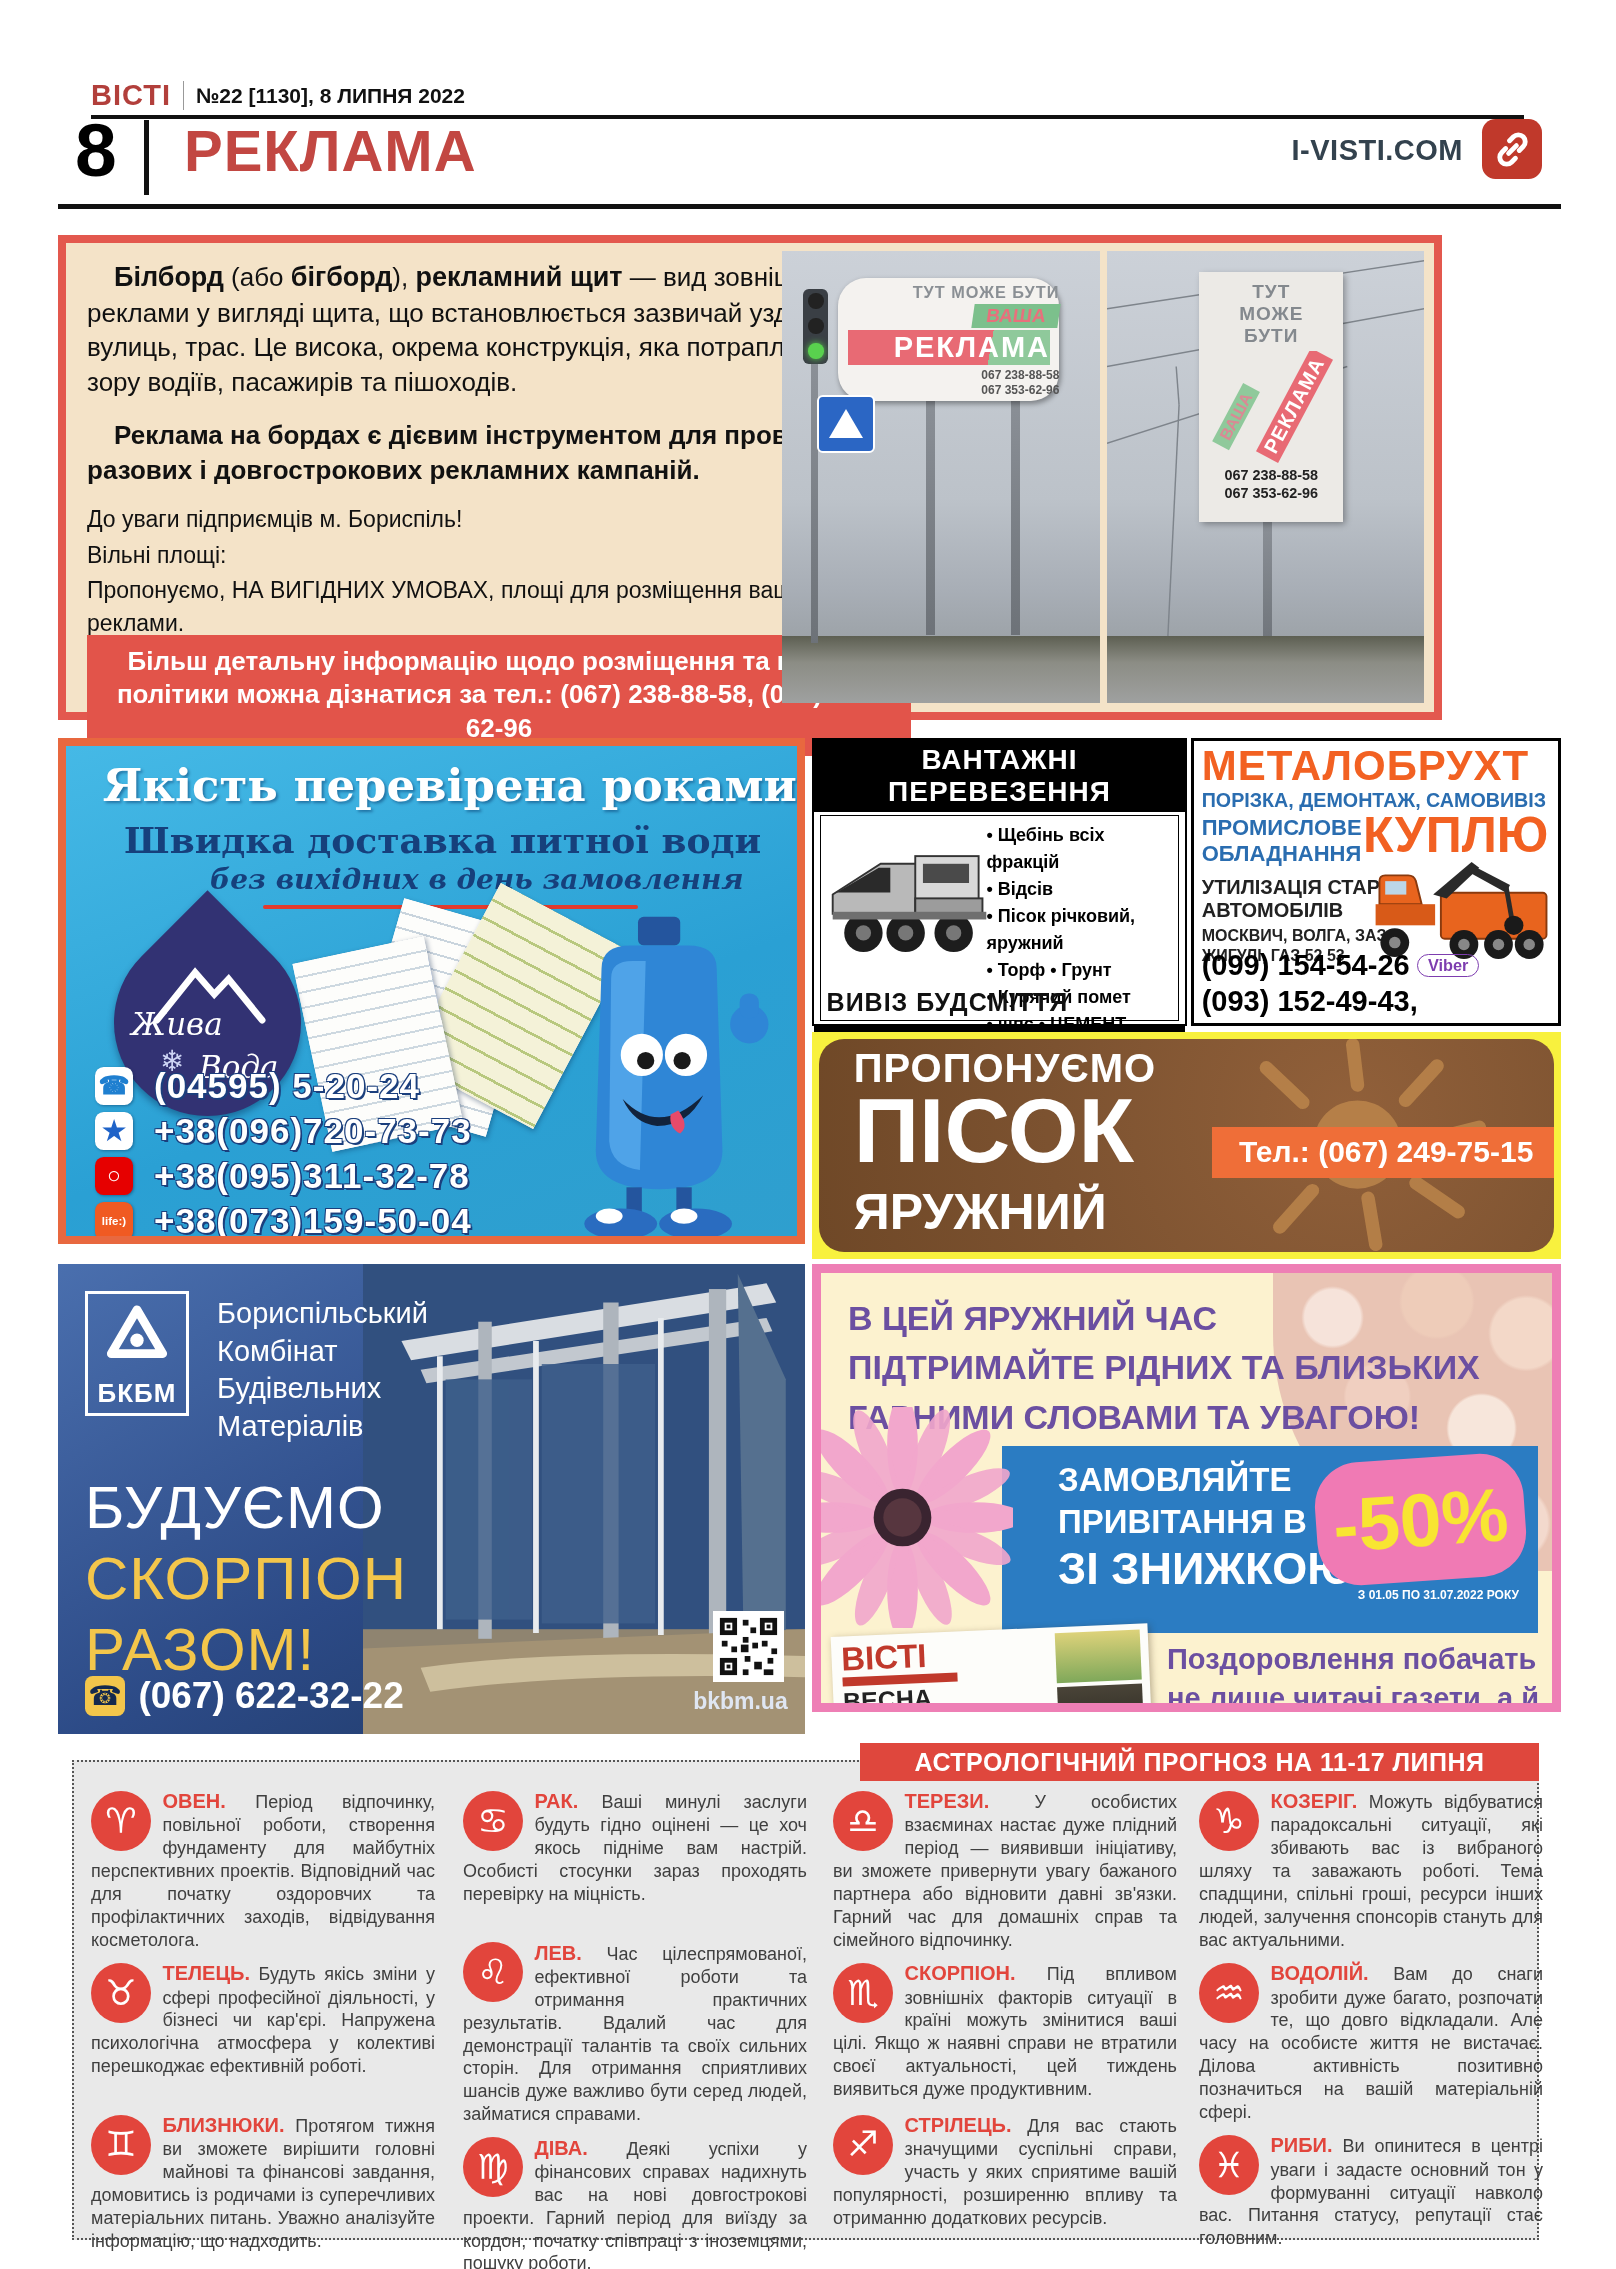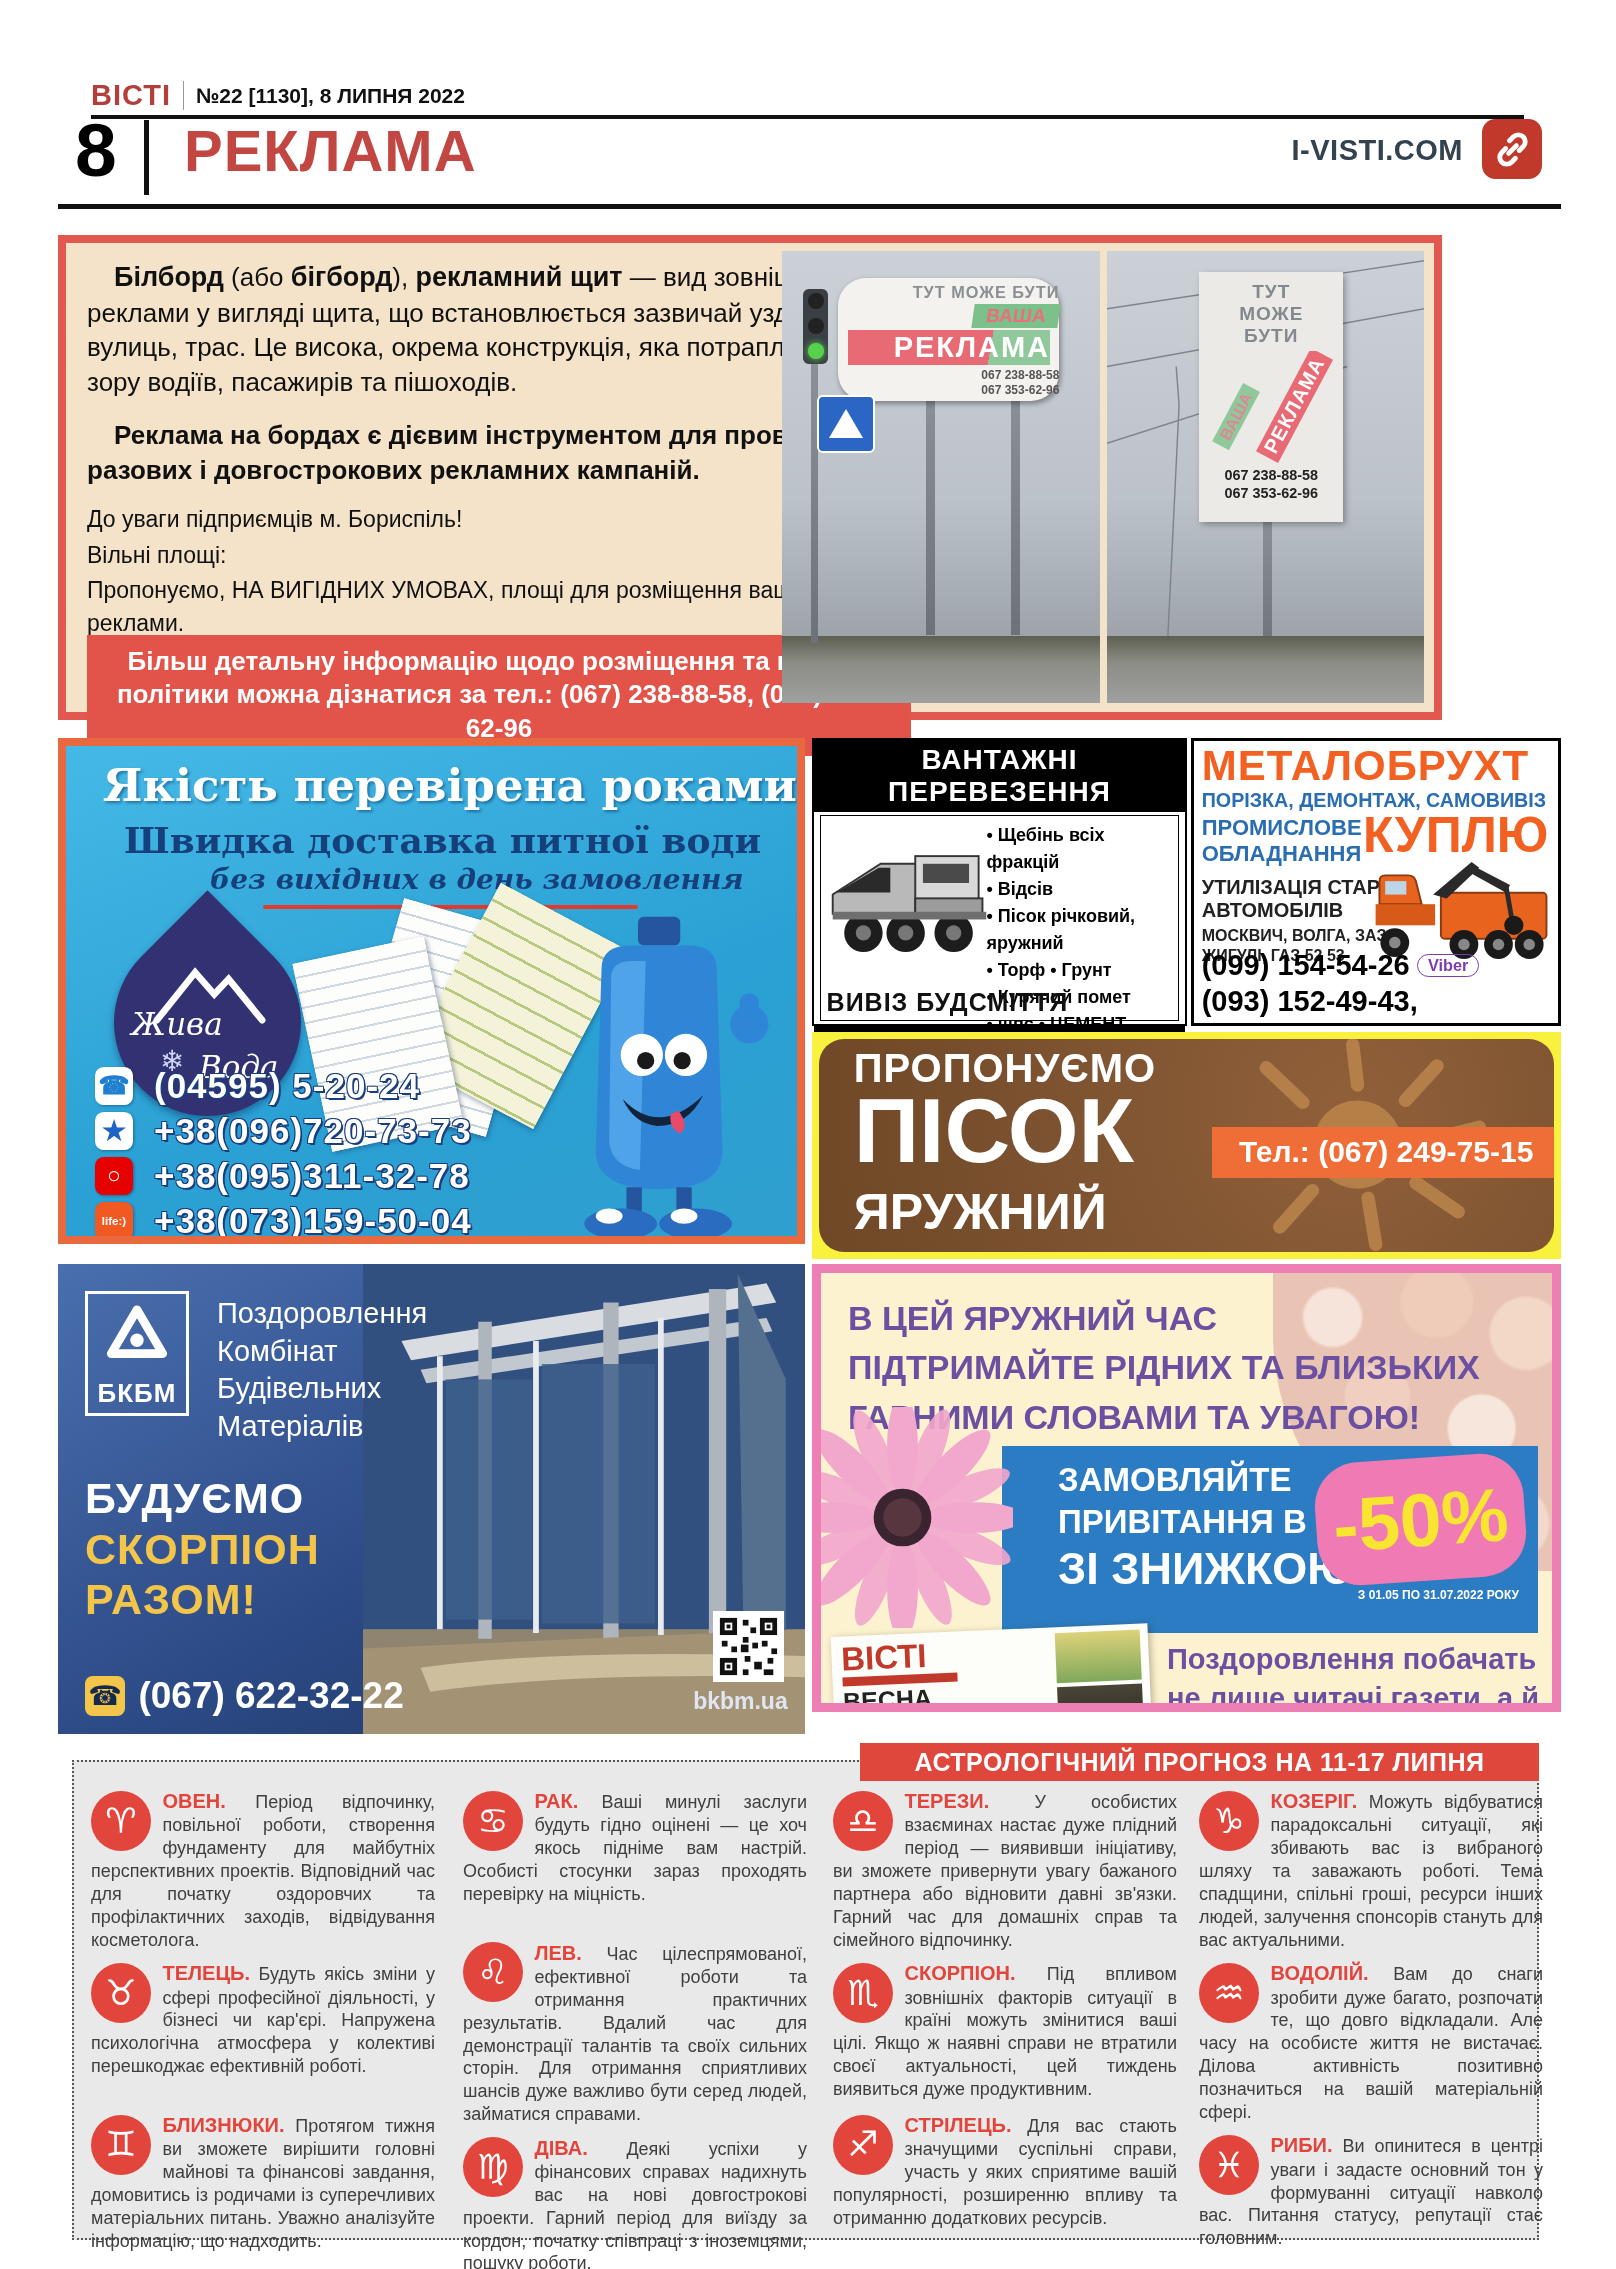--- a/index.html
+++ b/index.html
@@ -488,7 +488,7 @@
       <span class="bk-logo-text">БКБМ</span>
     </div>
     <div class="bk-company">
-      <div>Поздоровлення</div>
+      <div>Бориспільський</div>
         <div>Комбінат</div>
       <div>Будівельних</div>
         <div>Матеріалів</div>

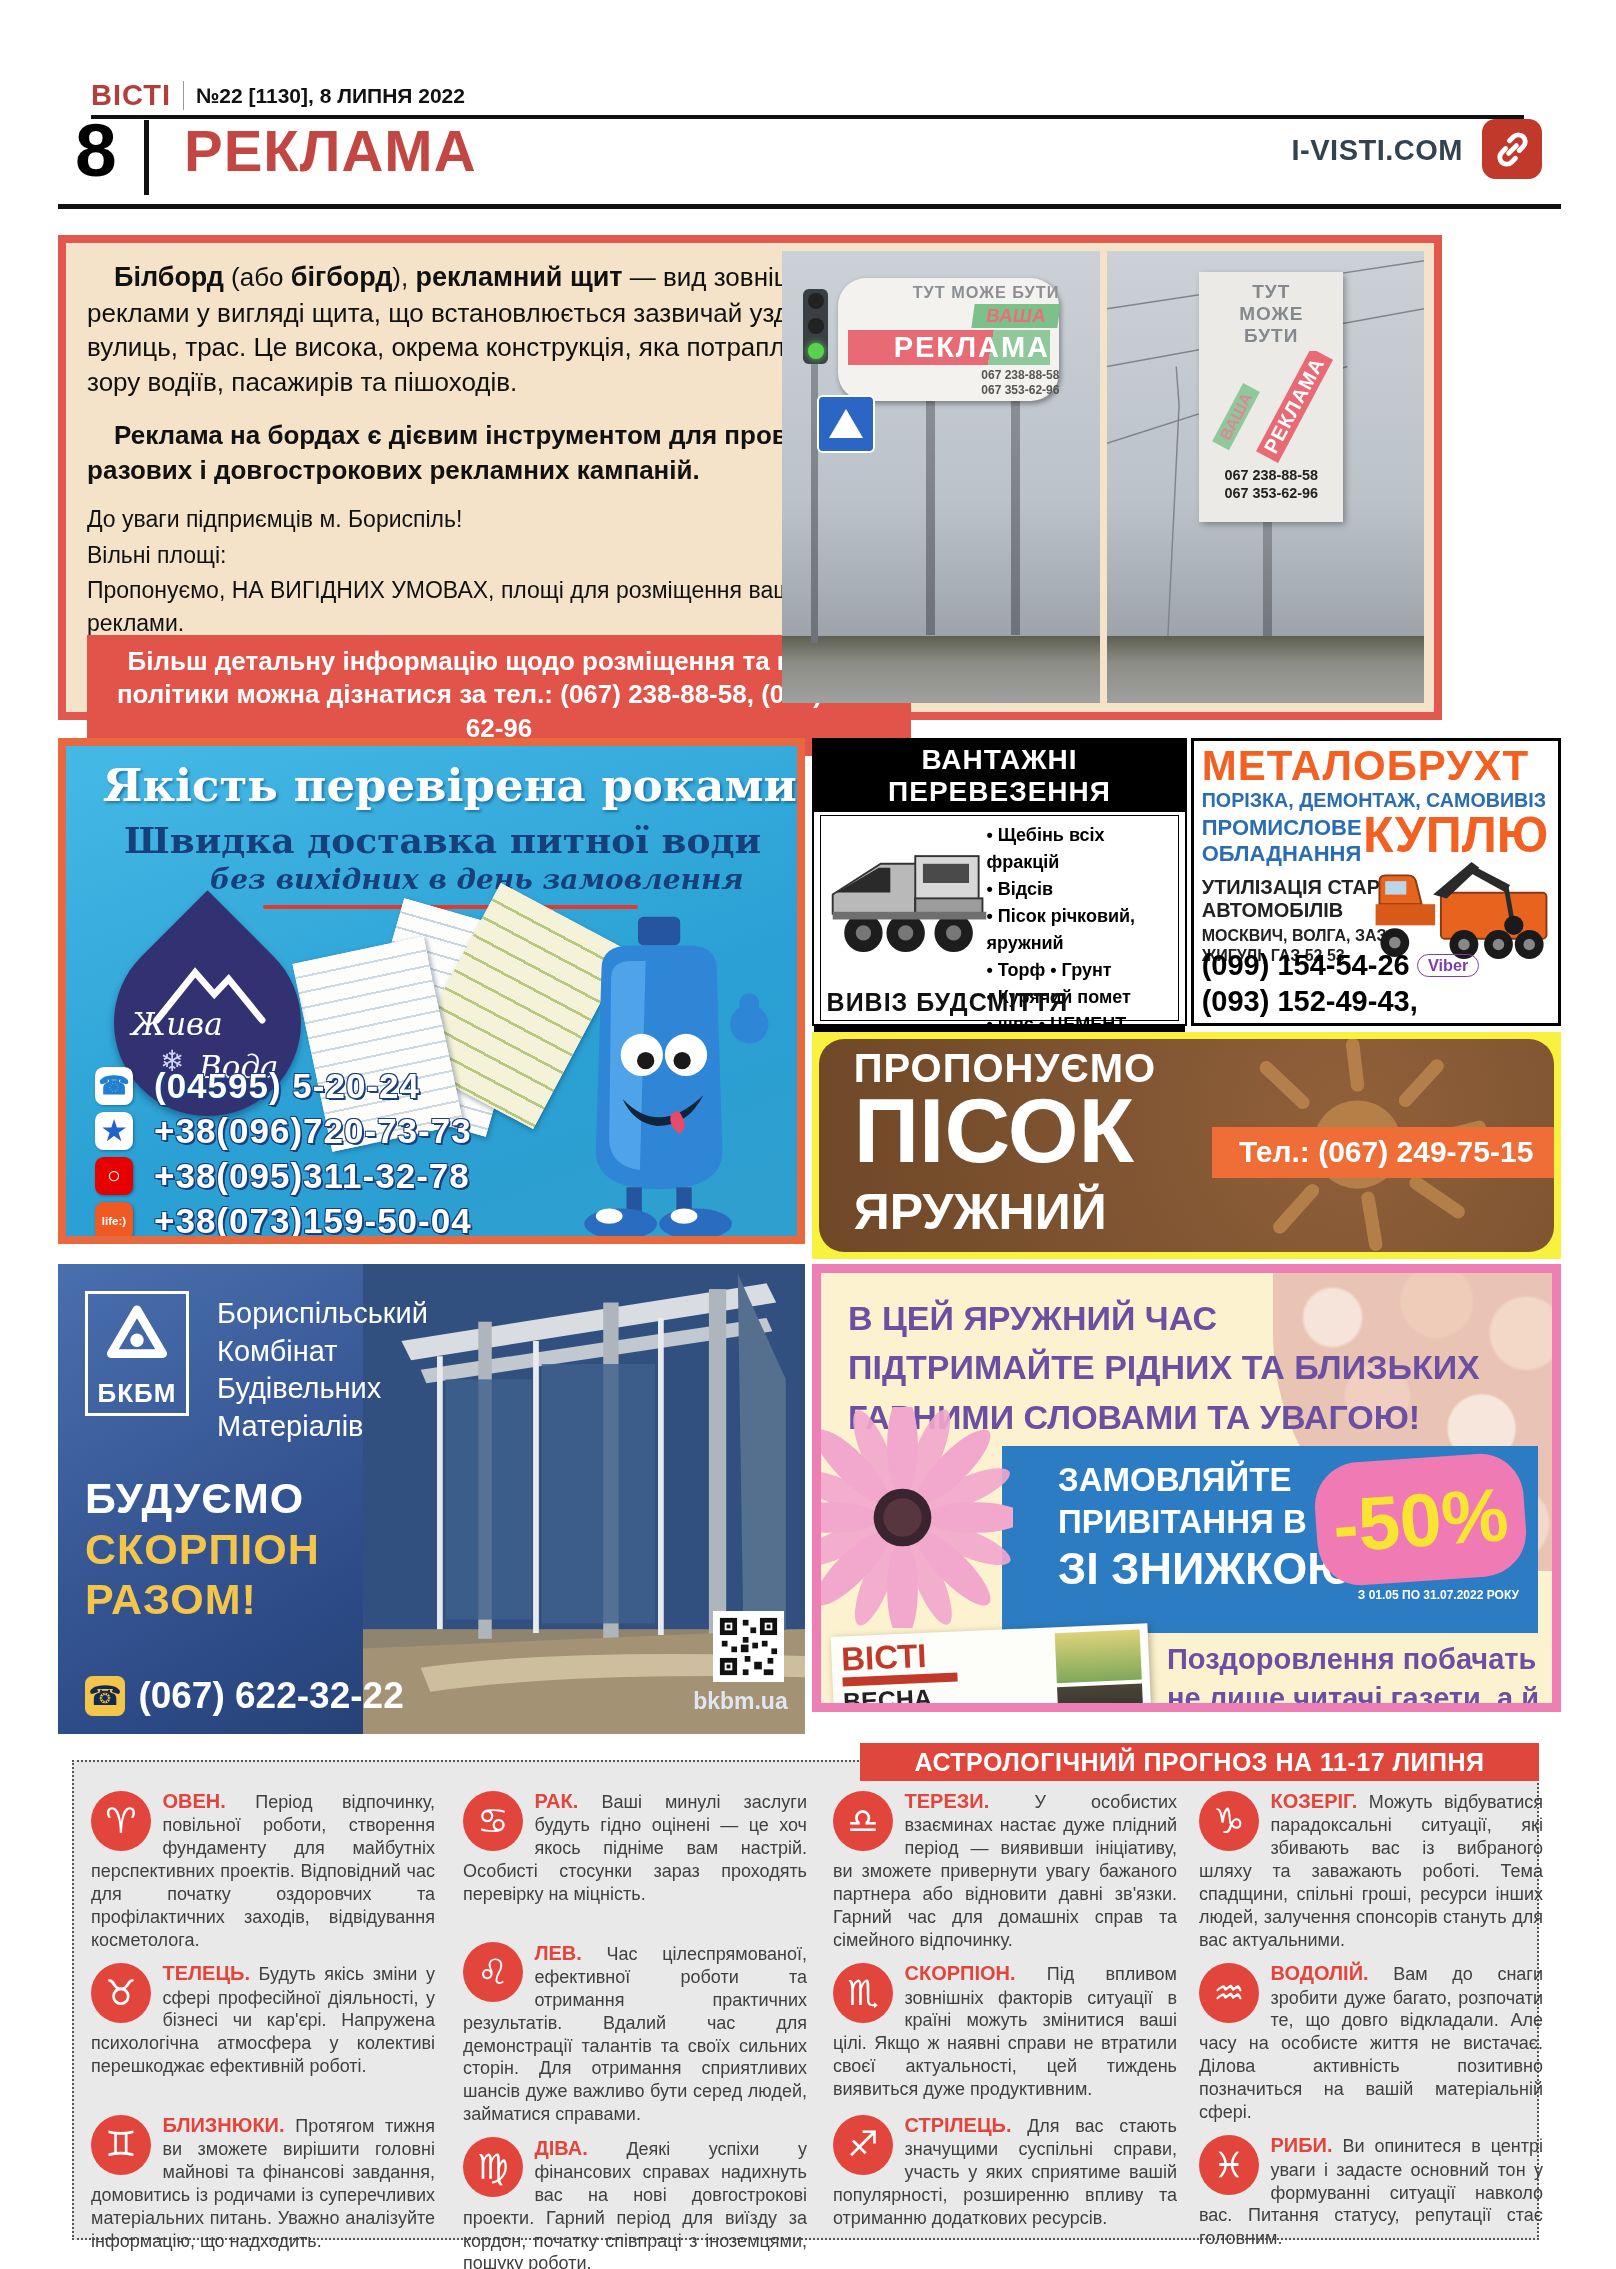--- a/index.html
+++ b/index.html
@@ -152,7 +152,7 @@
   .bk-logo-glyph{position:absolute;top:9.6px;left:50%;transform:translateX(-50%);}
   .bk-logo-text{color:#fff;font-weight:bold;font-size:26px;letter-spacing:1px;}
   .bk-company{position:absolute;left:159px;top:31px;color:#fff;font-size:29px;line-height:1.3;}
-  .bk-slogan{position:absolute;left:27px;top:209px;font-weight:bold;font-size:43px;line-height:1.18;letter-spacing:1px;}
+  .bk-slogan{position:absolute;left:27px;top:209px;font-weight:normal;font-size:60px;line-height:1.18;letter-spacing:1px;}
   .bk-s1{color:#fff;}.bk-s2,.bk-s3{color:#f3c64b;}
   .bk-phone{position:absolute;left:27px;top:411px;display:flex;align-items:center;gap:13.4px;}
   .bk-ph-ico{width:40px;height:40px;background:#f3c64b;border-radius:7.7px;display:flex;align-items:center;

